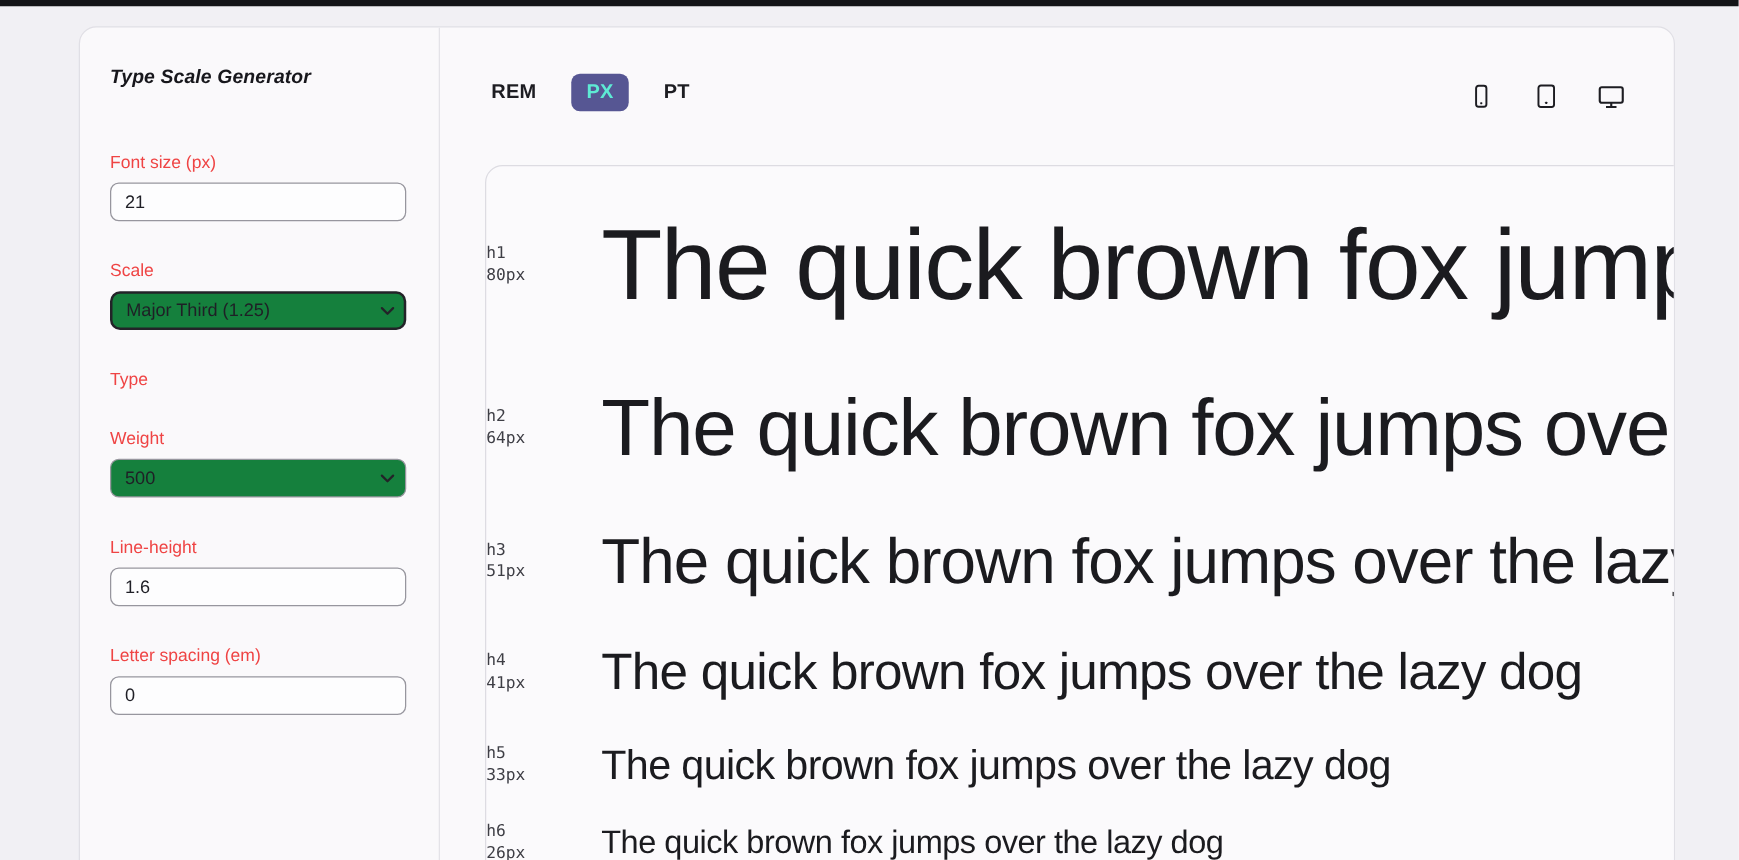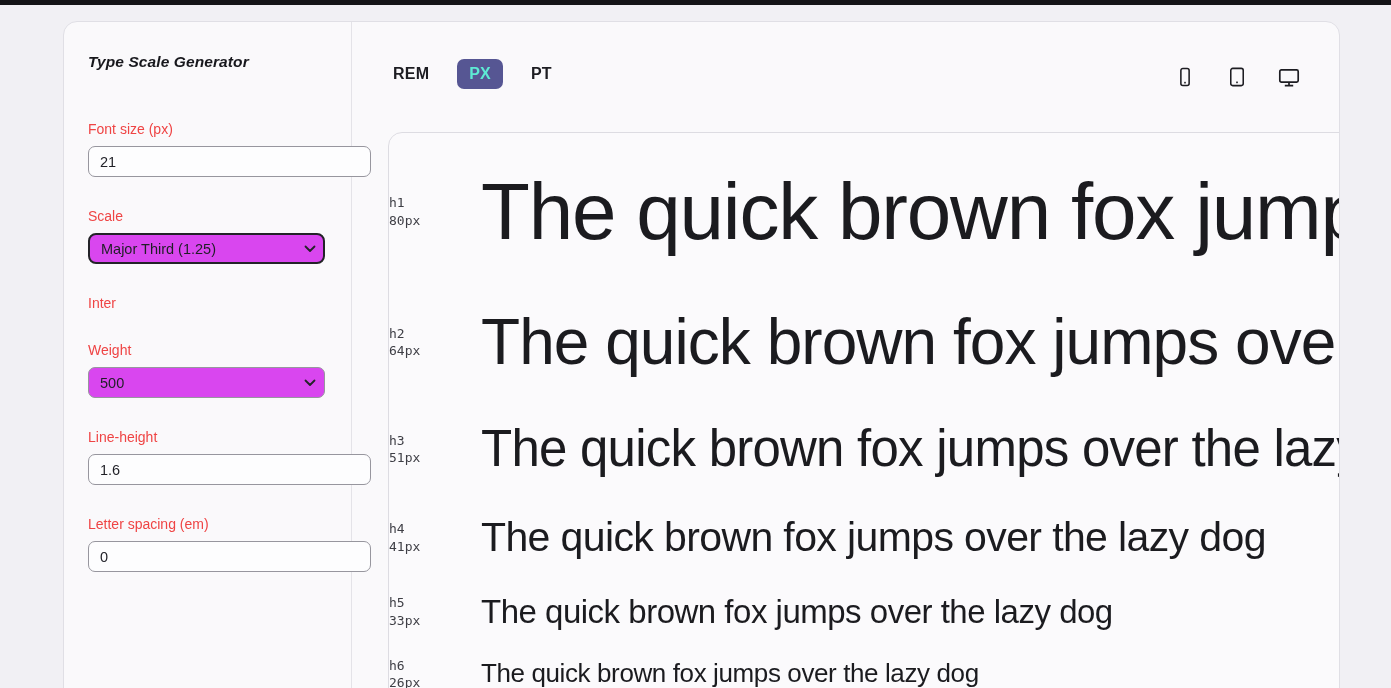--- a/index.html
+++ b/index.html
@@ -41,7 +41,7 @@
     margin-bottom:9px;
   }
   .text-input {
-    width:283px; height:31px;
+    width:237px; height:31px;
     border:1px solid #97969e;
     border-radius:7px;
     background:#fdfdfe;

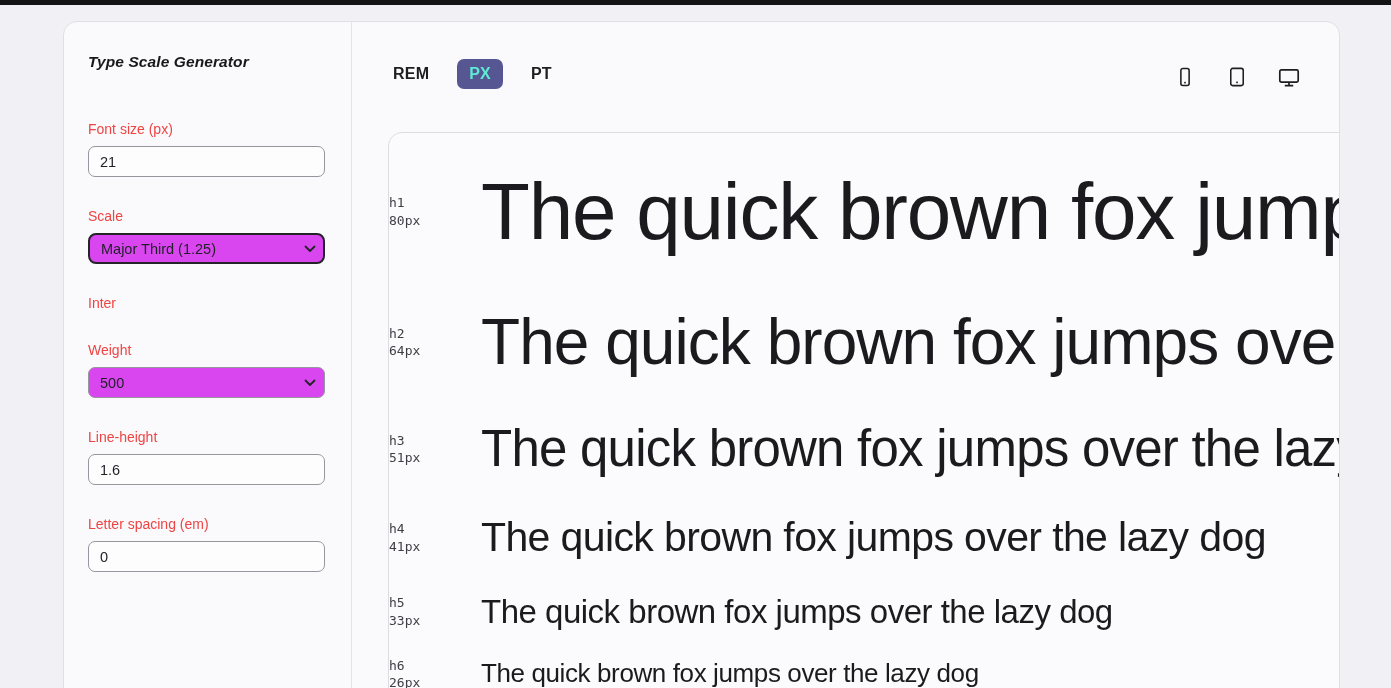--- a/index.html
+++ b/index.html
@@ -56,7 +56,7 @@
     width:237px; height:31px;
     border:1px solid #97969e;
     border-radius:7px;
-    background:#d946ef;
+    background:#15803d;
     font-family:"Liberation Sans", sans-serif;
     font-size:14.5px; color:#1f1f26;
     padding:0 26px 0 11px;

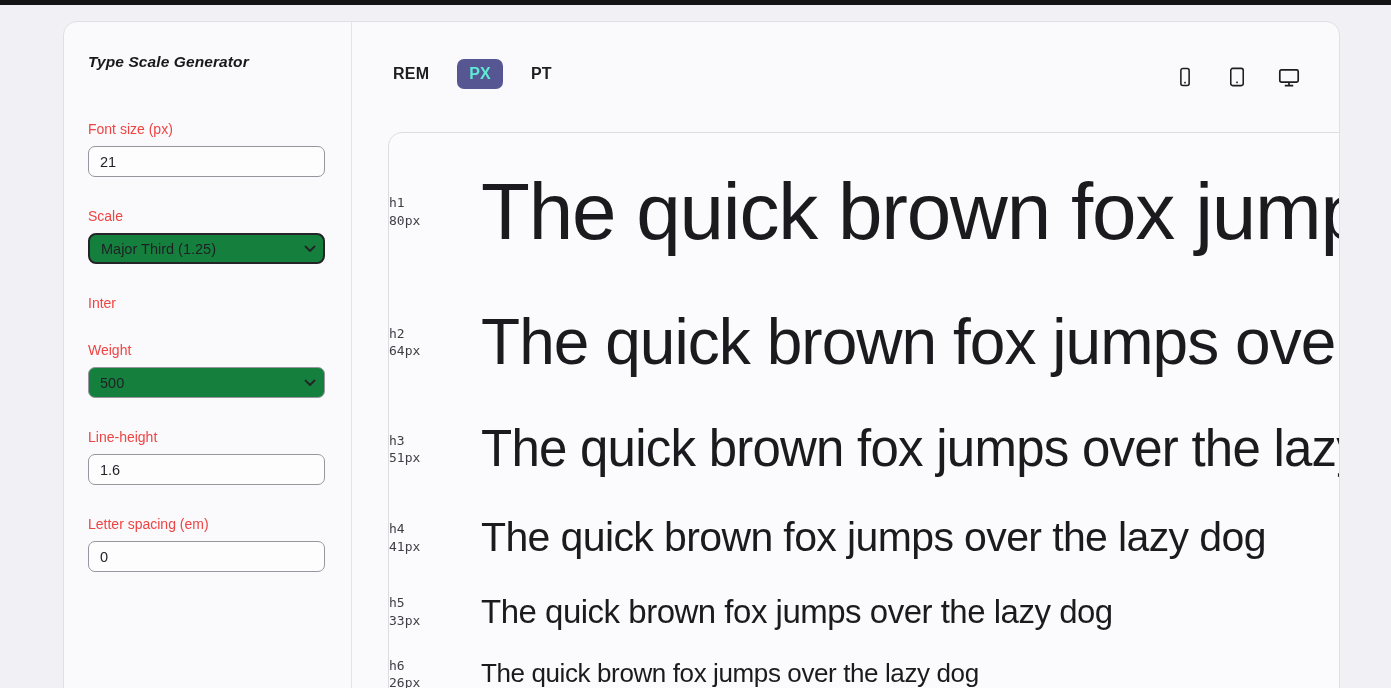--- a/index.html
+++ b/index.html
@@ -157,7 +157,7 @@
     </div>
 
     <div class="field-group">
-      <label class="field-label">Inter</label>
+      <label class="field-label">Type</label>
     </div>
 
     <div class="field-group">

